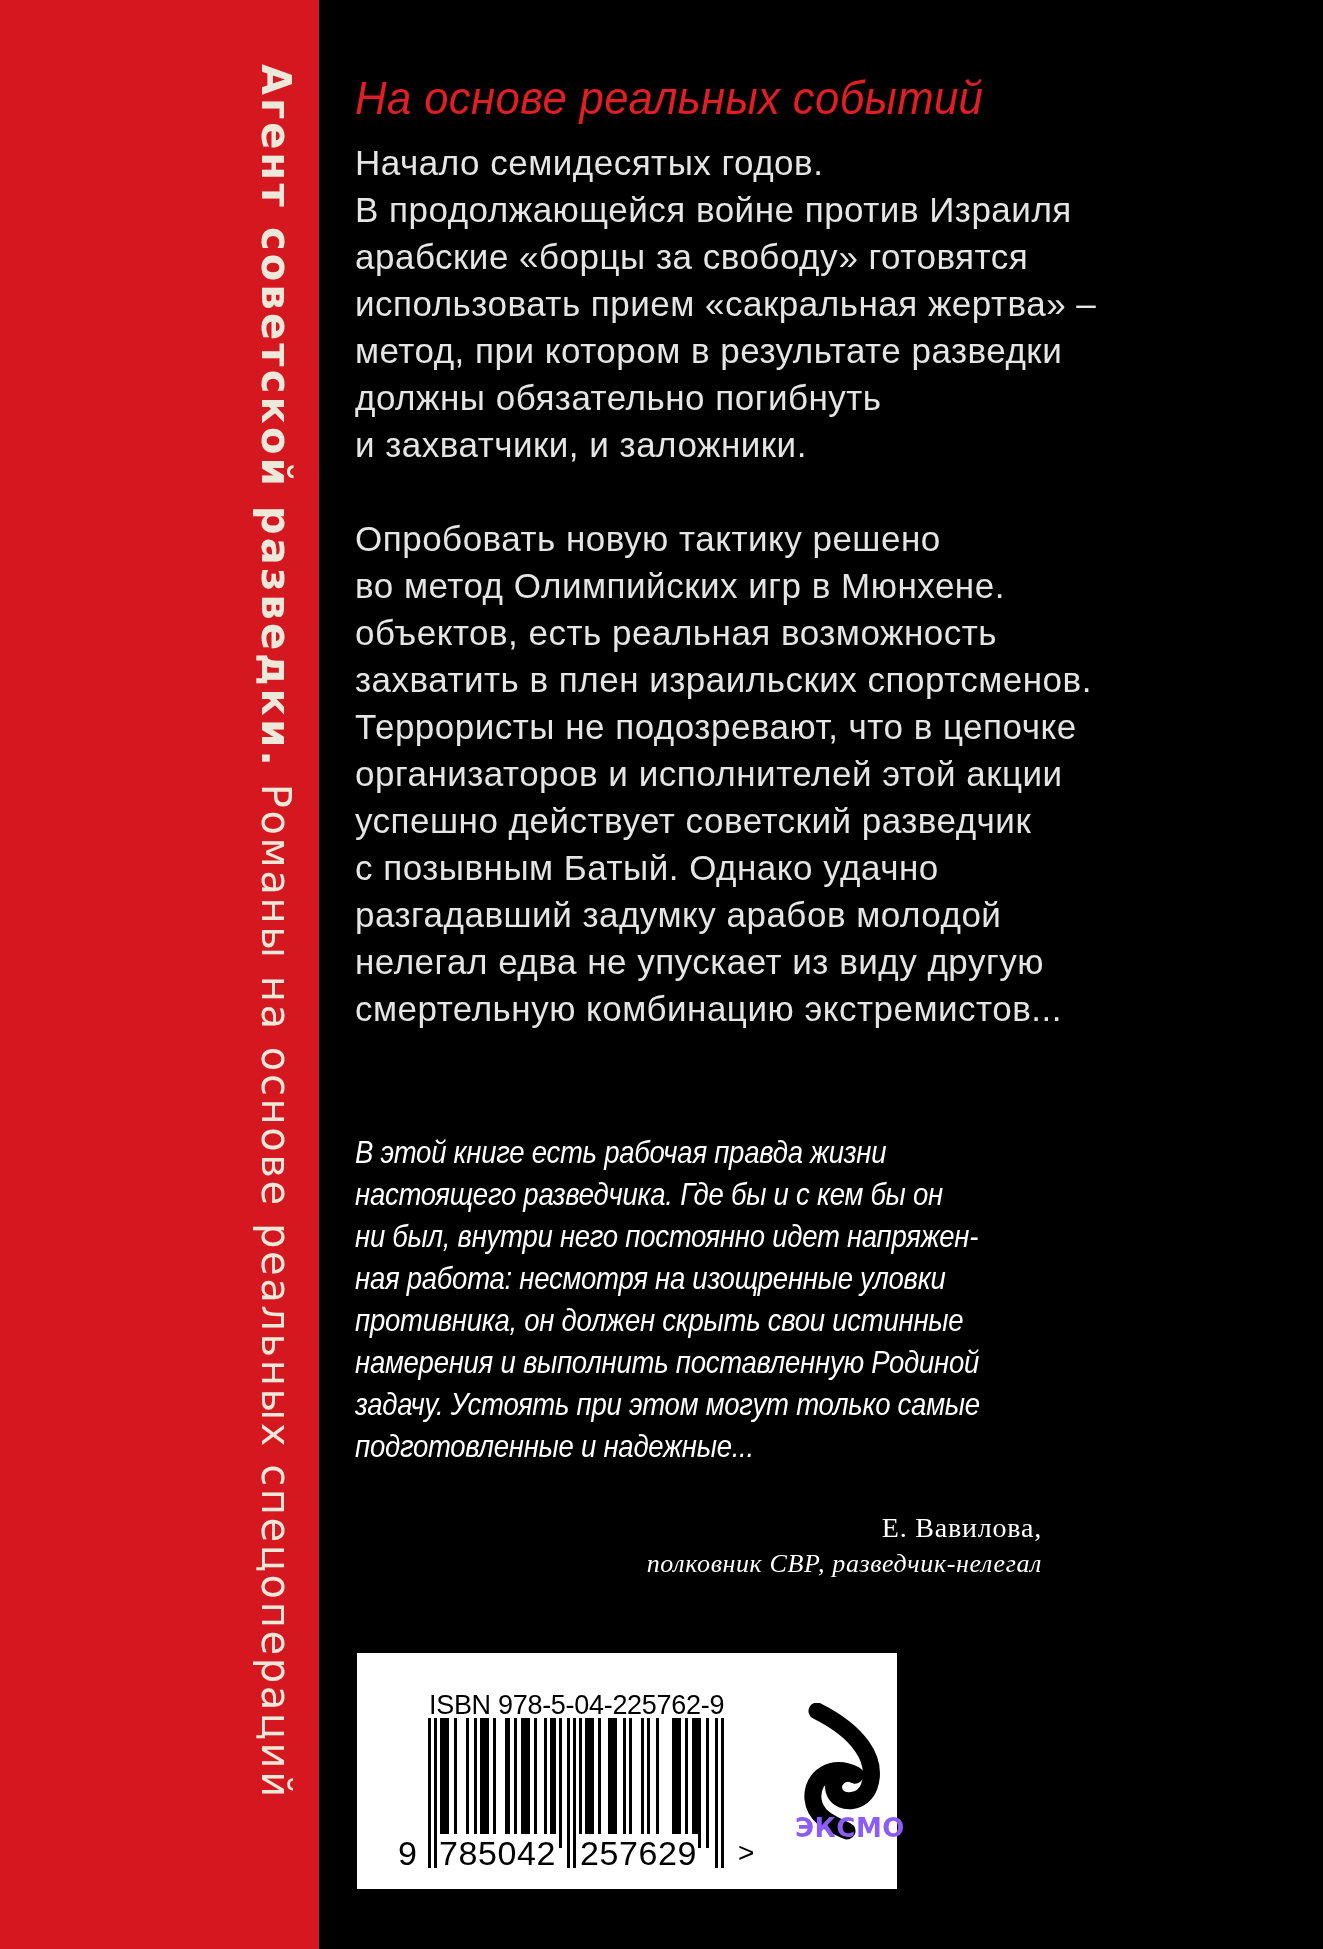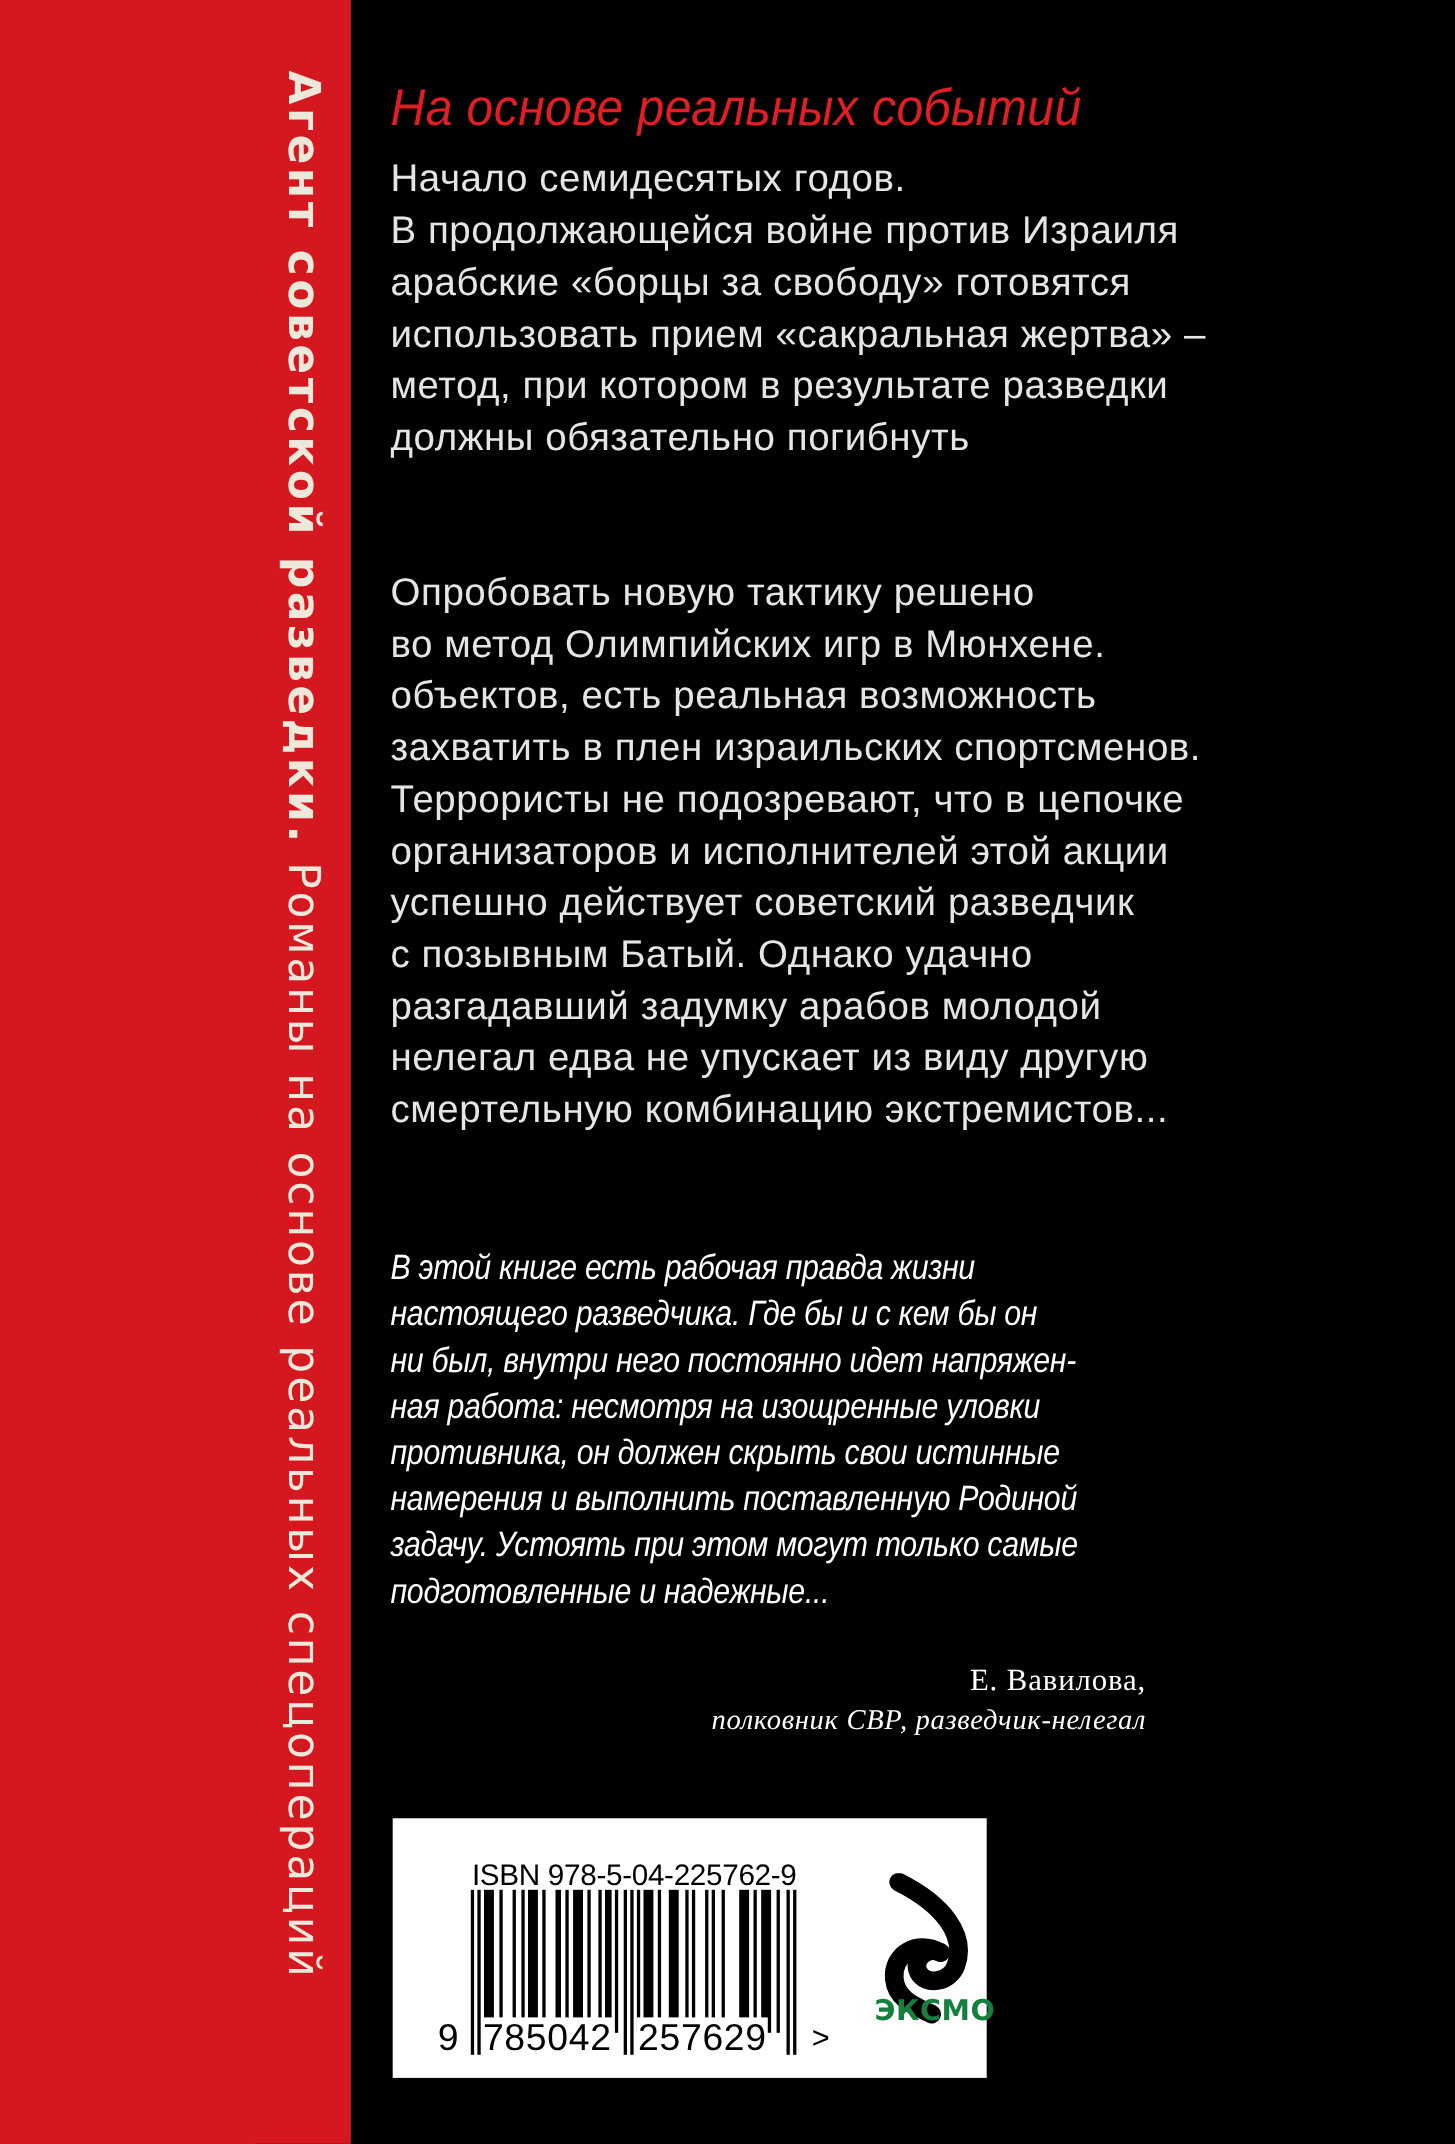--- a/index.html
+++ b/index.html
@@ -102,6 +102,7 @@
     <span class="line">использовать прием «сакральная жертва» –</span>
     <span class="line">метод, при котором в результате разведки</span>
     <span class="line">должны обязательно погибнуть</span>
+    <span class="line">и захватчики, и заложники.</span>
   </div>
 
   <div class="para p2">

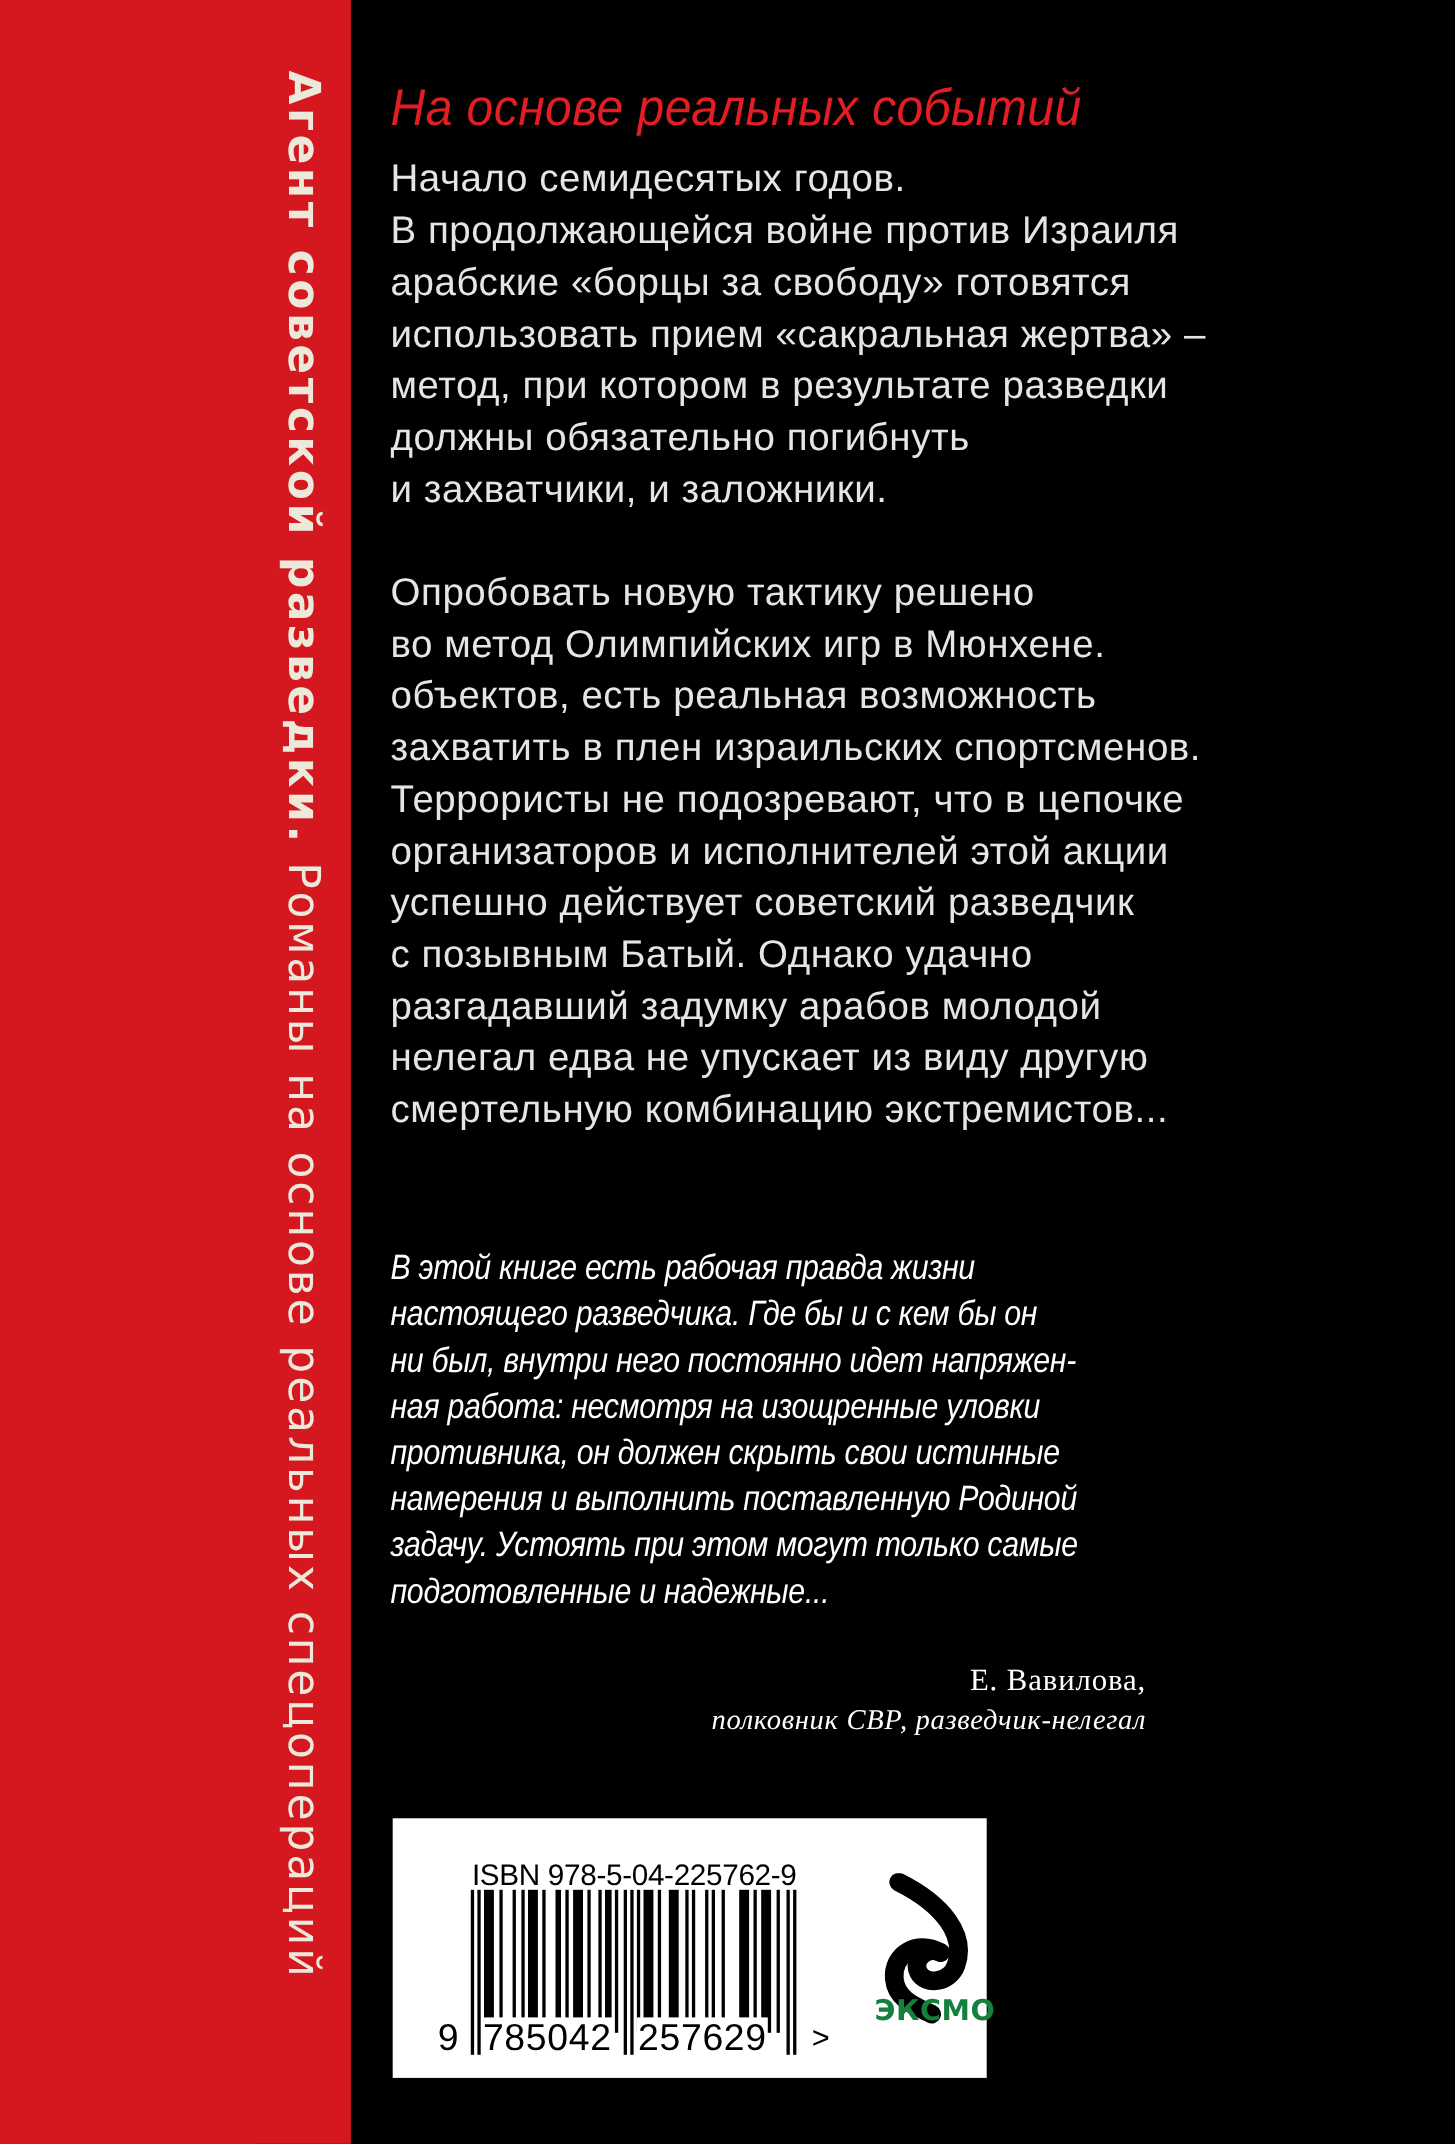--- a/index.html
+++ b/index.html
@@ -75,7 +75,7 @@
     .logo { position: absolute; left: 440px; top: 50px; width: 110px; height: 140px; }
     .logo-word {
       position: absolute; left: 438px; top: 160px; width: 100px; text-align: center;
-      font-family: "DejaVu Sans", sans-serif; font-weight: bold; font-size: 26px; color: #15803d;
+      font-family: "DejaVu Sans", sans-serif; font-weight: bold; font-size: 26px; color: #8b5cf6;
       letter-spacing: 0.5px;
     }
   </style>

